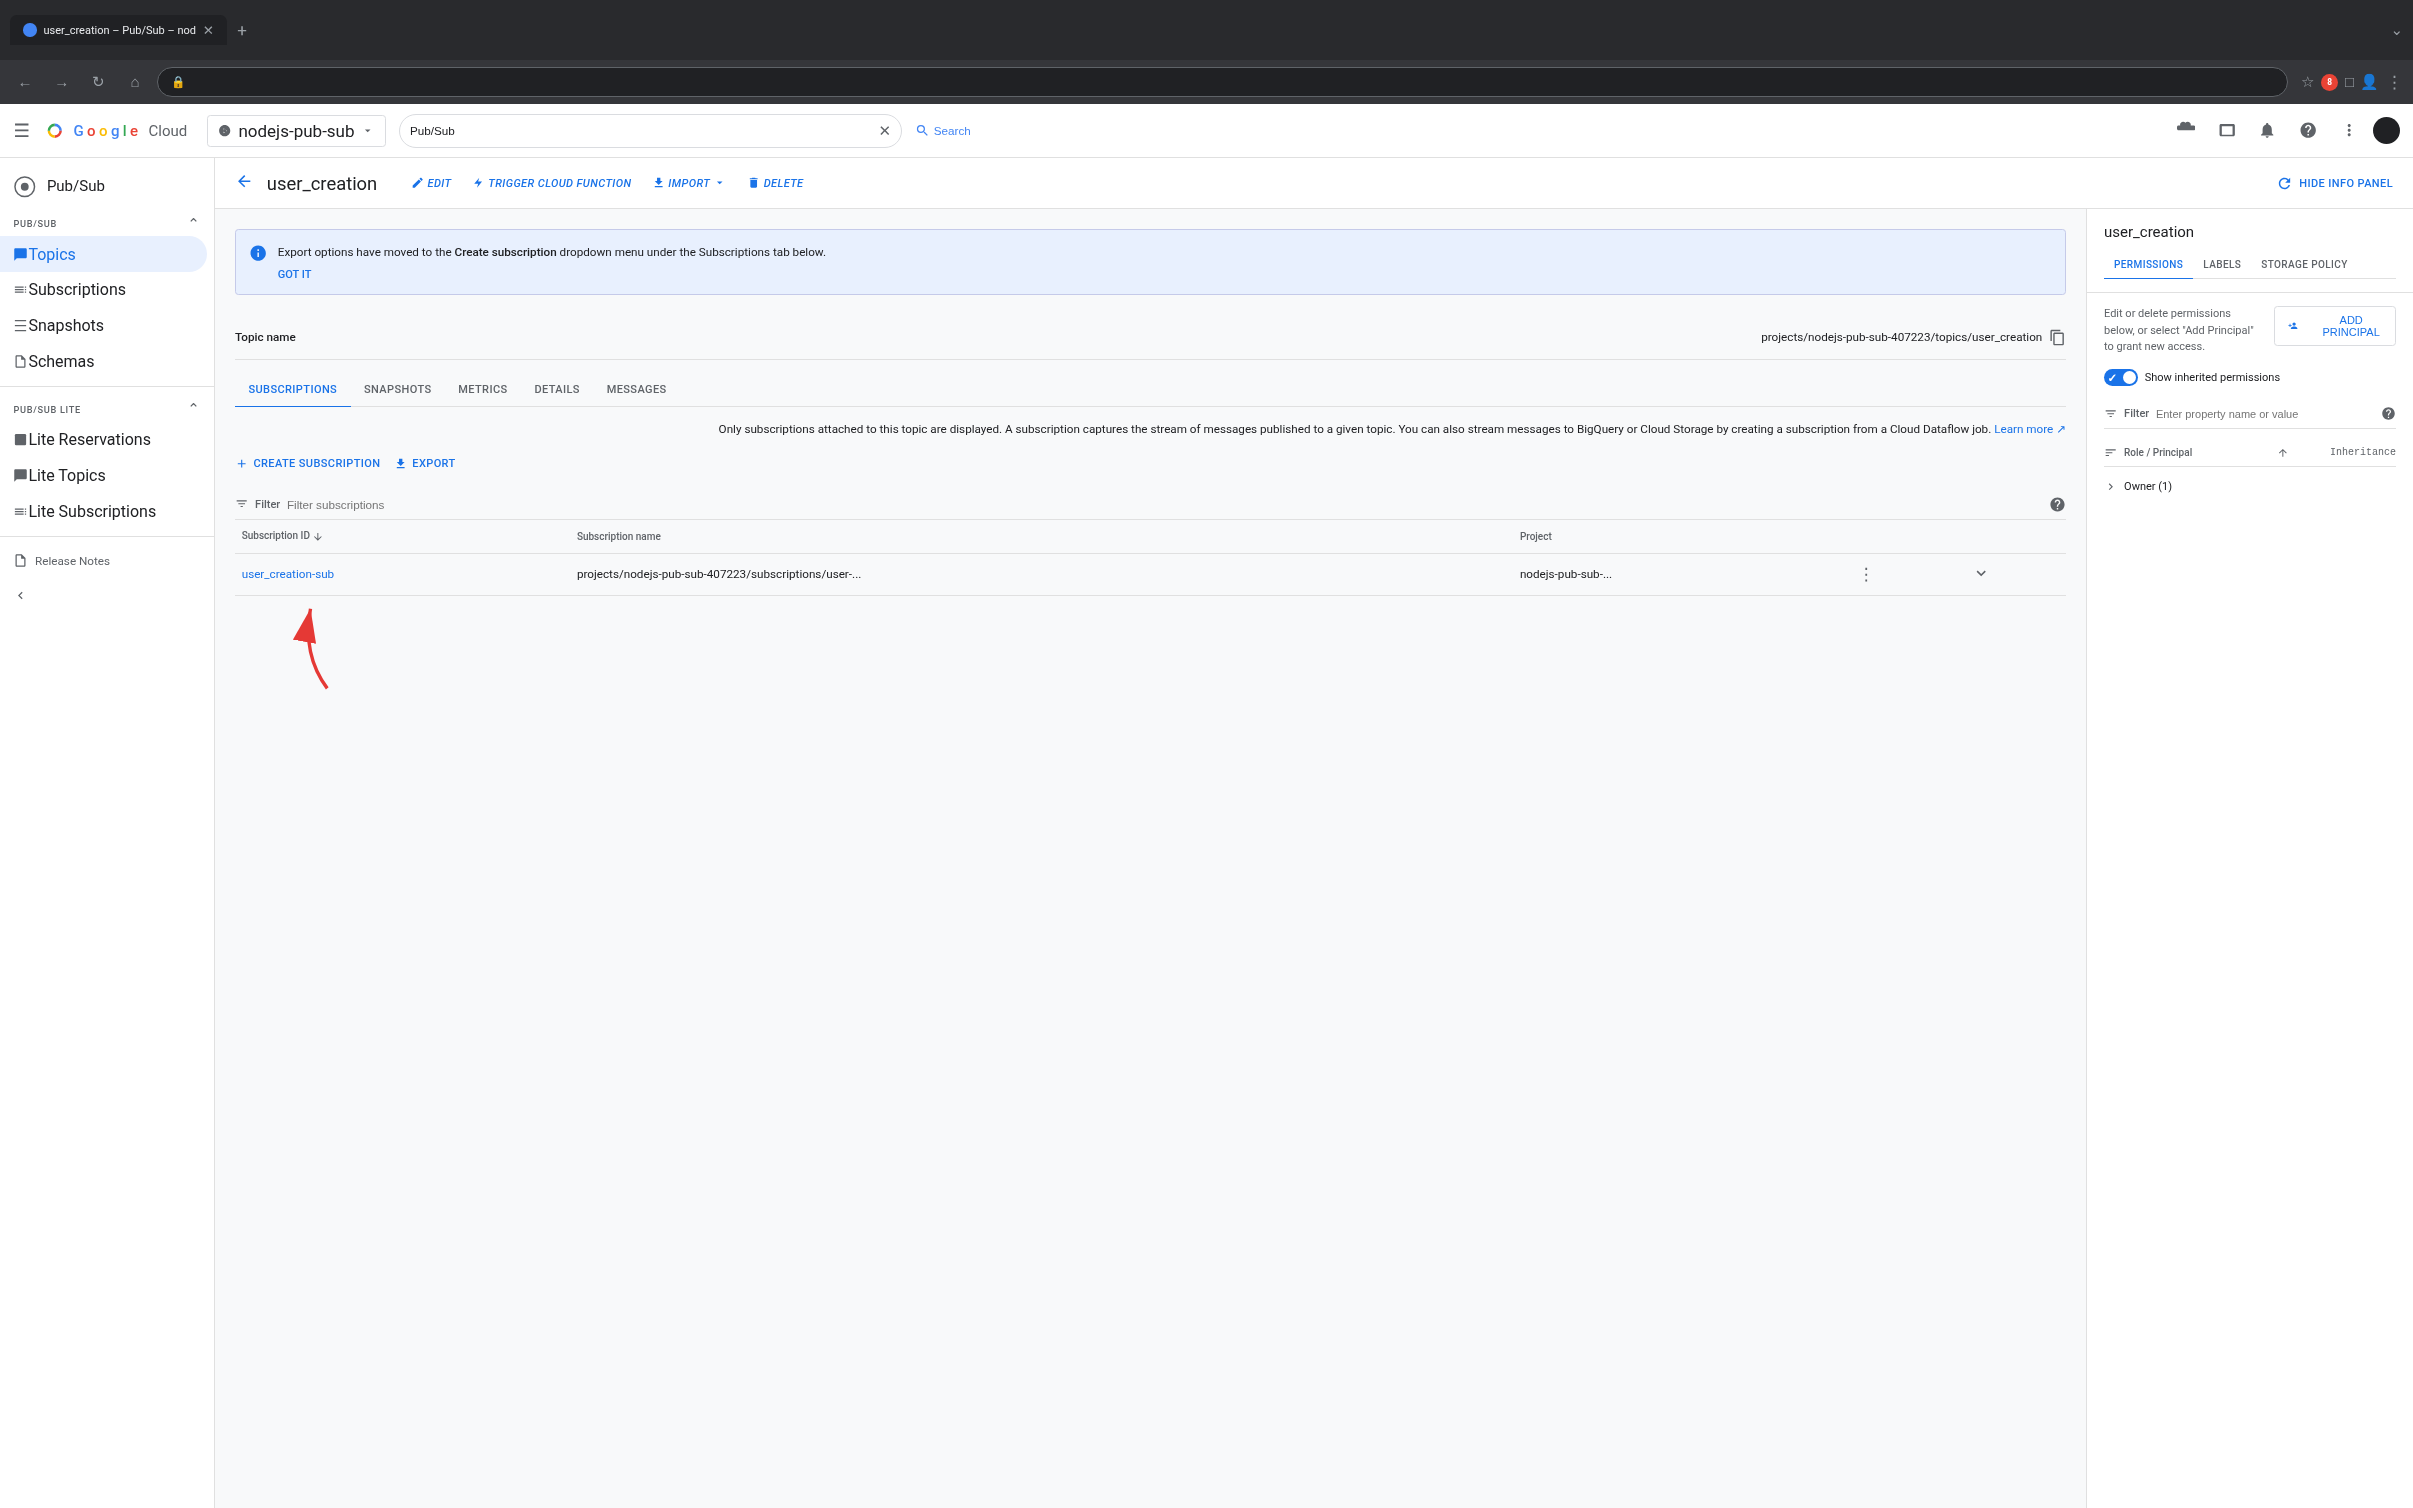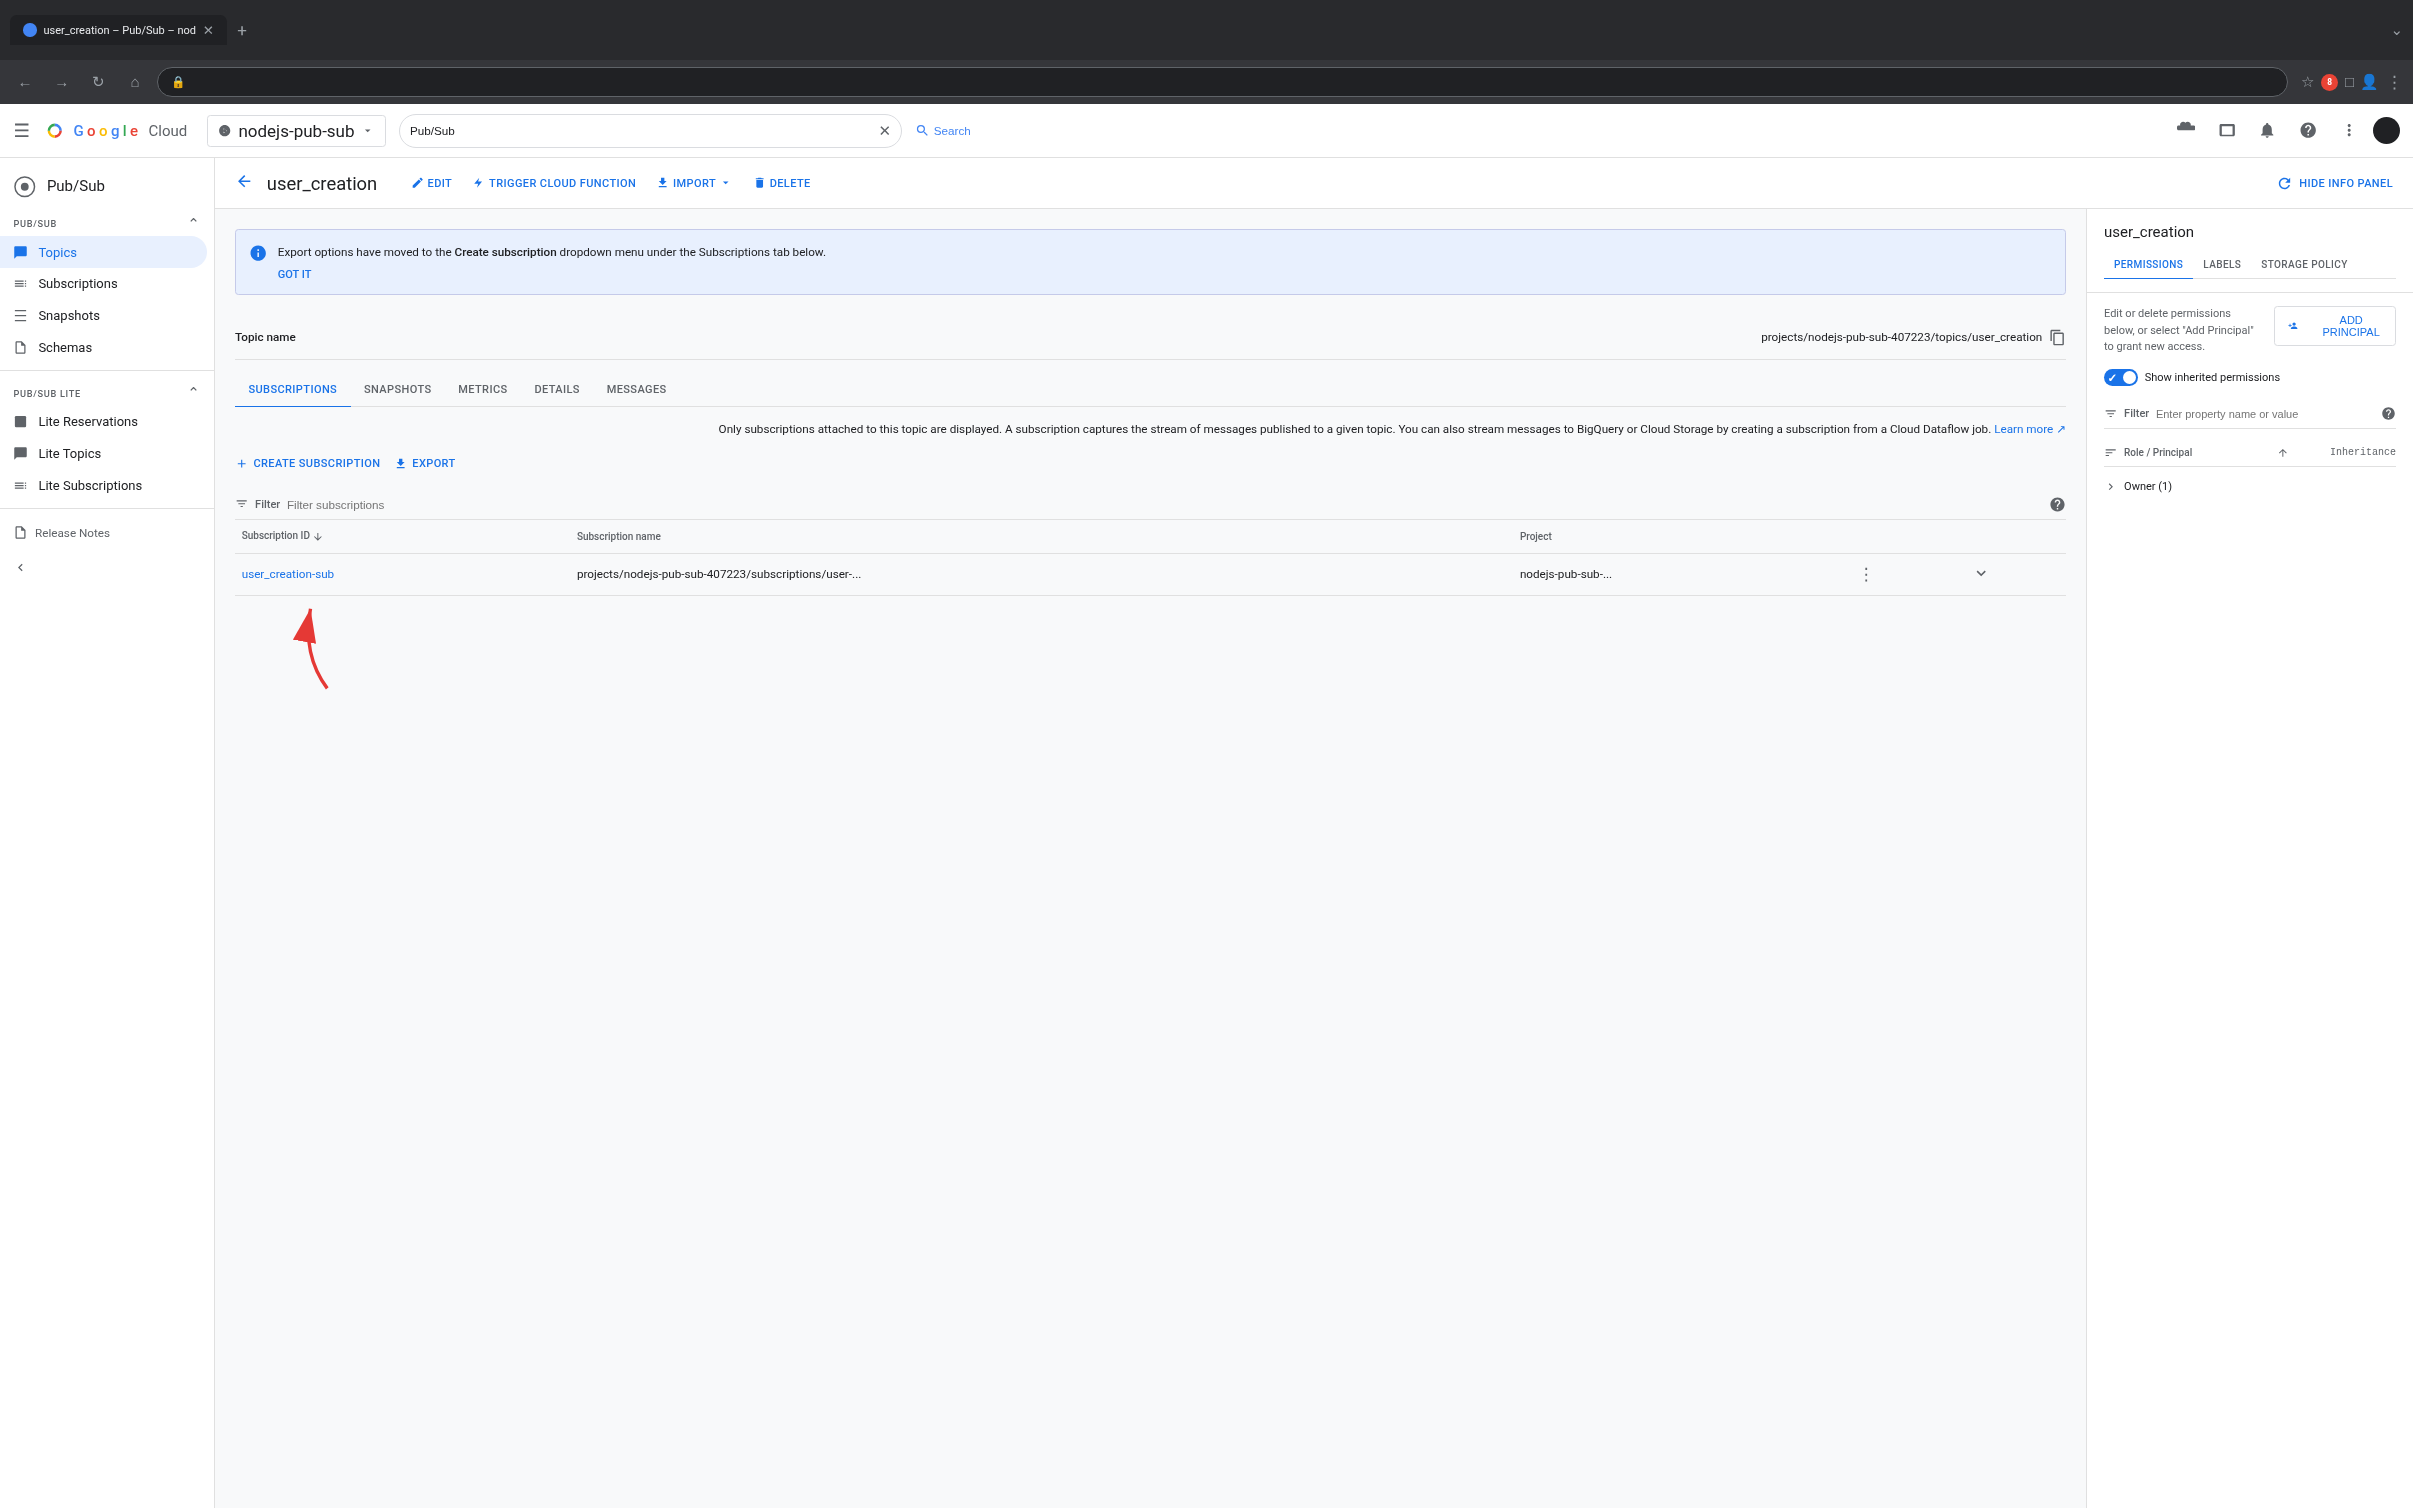--- a/index.html
+++ b/index.html
@@ -55,7 +55,7 @@
     .back-btn { color: #1a73e8; font-size: 17px; cursor: pointer; }
     .page-title { font-size: 18.4px; font-weight: 400; color: #202124; }
     .header-actions { display: flex; gap: 6.7px; align-items: center; margin-left: 13.4px; }
-    .header-btn { display: flex; align-items: center; gap: 3.4px; color: #1a73e8; font-size: 11px; font-weight: 500; cursor: pointer; padding: 5px 6.7px; border-radius: 3.4px; text-transform: uppercase; letter-spacing: 0.4px; }
+    .header-btn { display: flex; align-items: center; gap: 3.4px; color: #1a73e8; font-size: 11px; font-weight: 500; cursor: pointer; padding: 5px 6.7px; border-radius: 3.4px; text-transform: uppercase; letter-spacing: 0.4px; font-style: italic; }
     .header-btn svg { width: 13.4px; height: 13.4px; }
     .header-right { margin-left: auto; display: flex; align-items: center; gap: 6.7px; }
     .hide-panel-btn { display: flex; align-items: center; gap: 3.4px; color: #1a73e8; font-size: 11px; font-weight: 500; cursor: pointer; text-transform: uppercase; letter-spacing: 0.4px; }

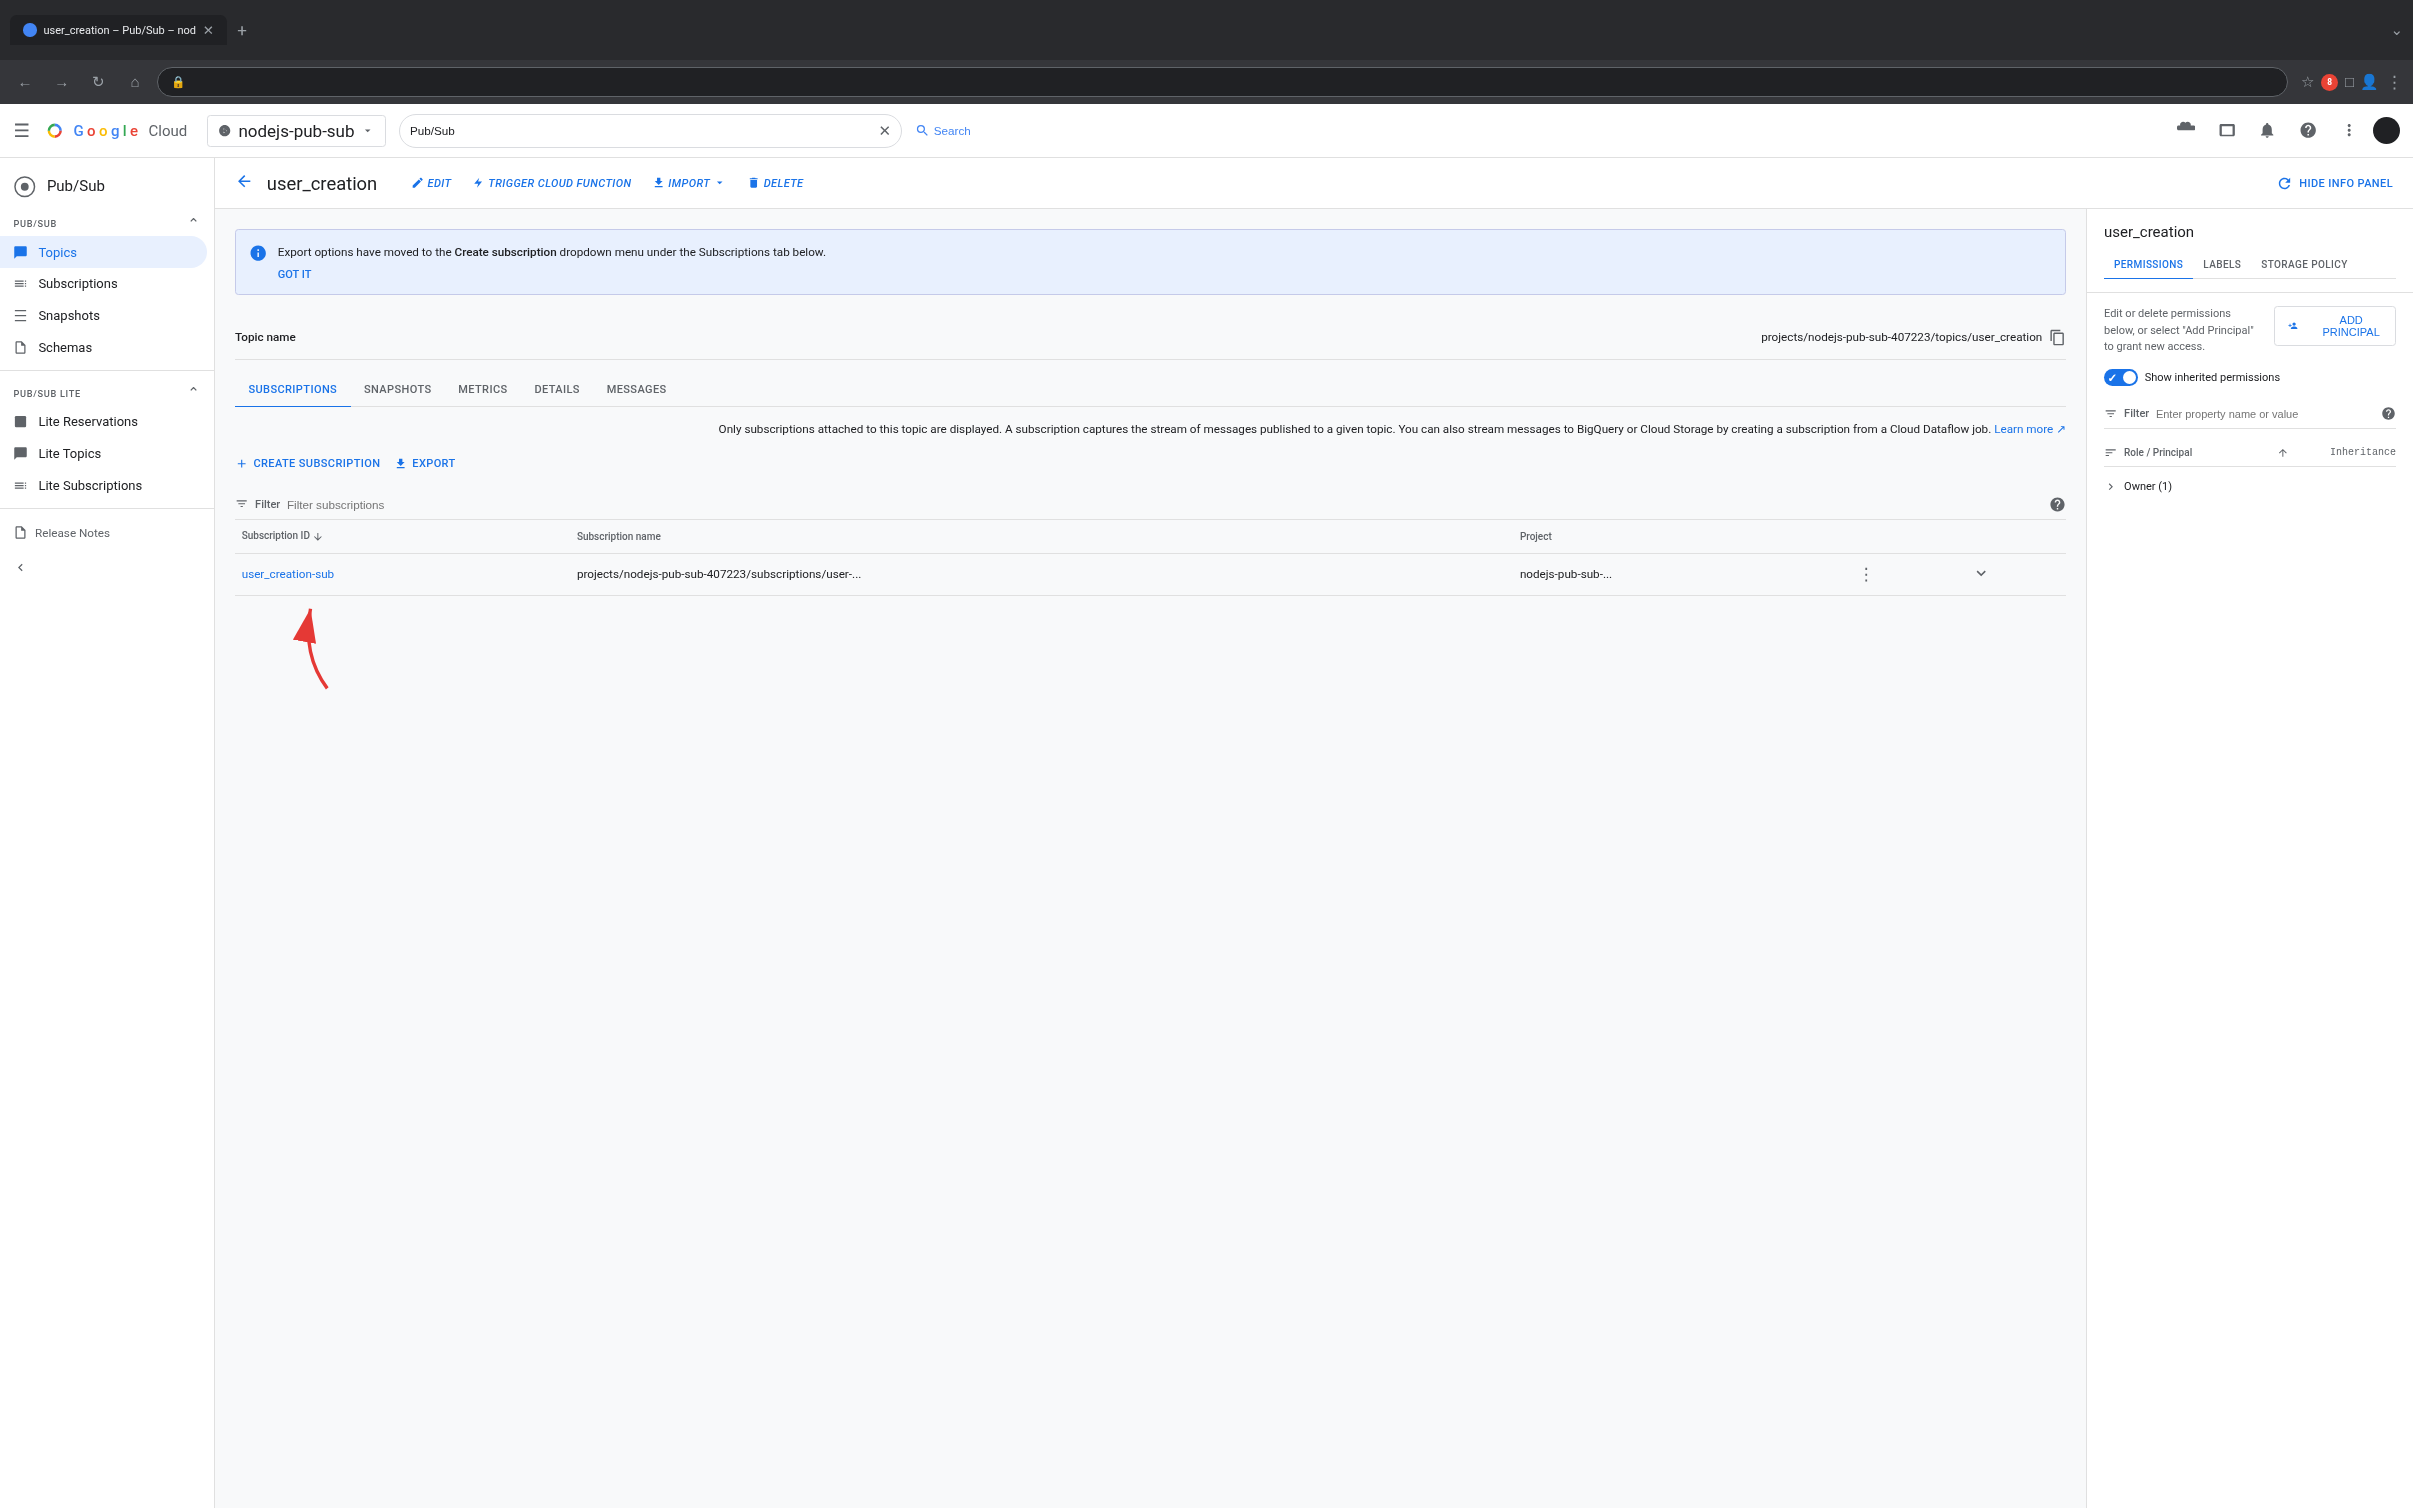--- a/index.html
+++ b/index.html
@@ -48,7 +48,7 @@
     
     .sidebar { width: 215px; background: #fff; border-right: 0.8px solid #e0e0e0; overflow-y: auto; flex-shrink: 0; padding: 6.7px 0; }
     .sidebar-header { display: flex; align-items: center; gap: 10px; padding: 10px 13.4px; font-size: 15px; font-weight: 400; color: #202124; }
-    .sidebar-item { display: flex; align-items: center; gap: 10px; padding: 8.4px 13.4px; font-size: 13px; color: #202124; cursor: pointer; border-radius: 0 20px 20px 0; margin-right: 6.7px; }
+    .sidebar-item { display: flex; align-items: center; padding: 8.4px 13.4px; font-size: 16px; color: #202124; cursor: pointer; border-radius: 0 20px 20px 0; margin-right: 6.7px; }
     .sidebar-item.active { background: #e8f0fe; color: #1a73e8; }
     .sidebar-divider { height: 0.8px; background: #e0e0e0; margin: 6.7px 0; }
     .content-header { background: #fff; padding: 13.4px 20px; display: flex; align-items: center; gap: 13.4px; border-bottom: 0.8px solid #e0e0e0; flex-shrink: 0; }

